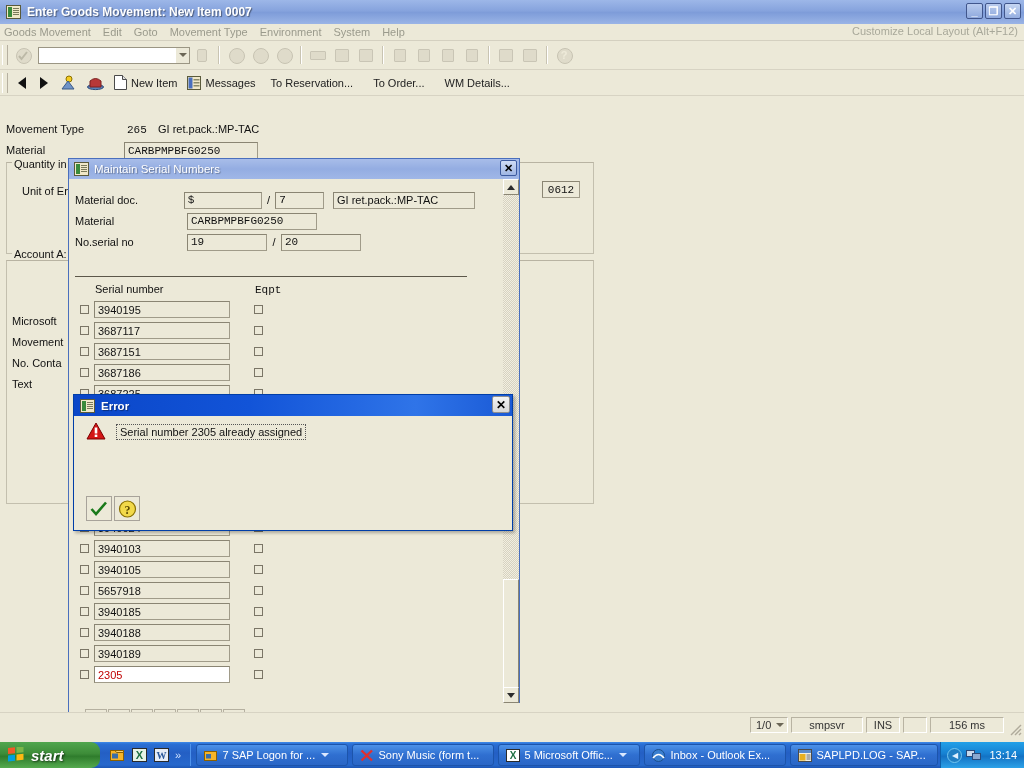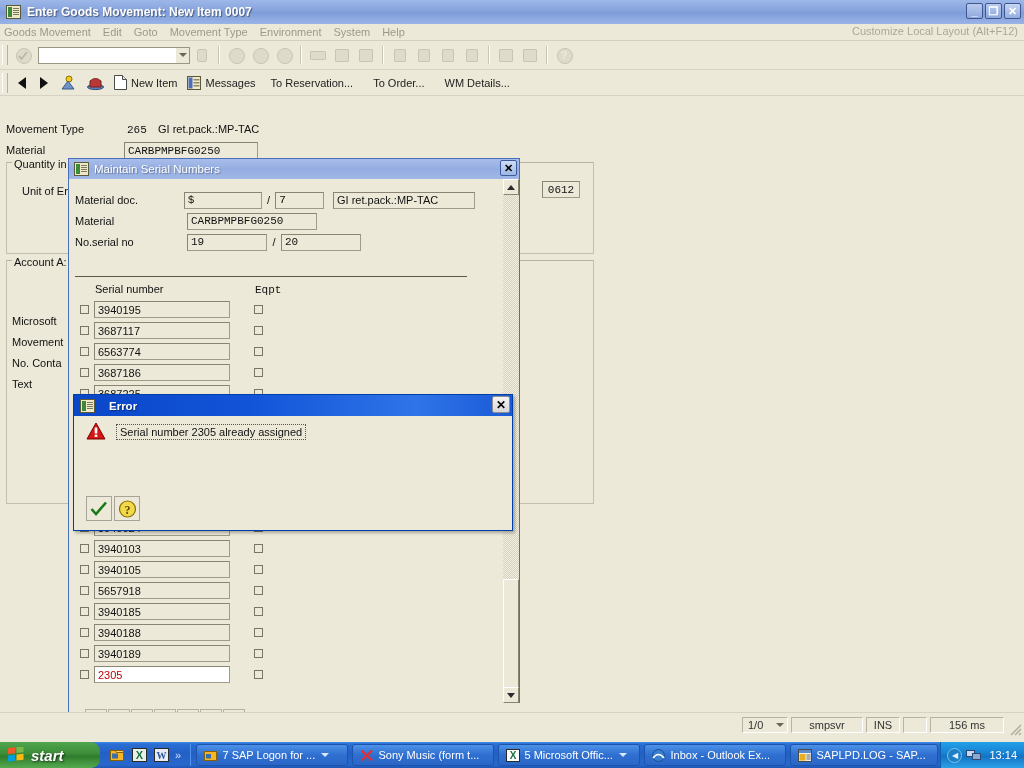--- a/index.html
+++ b/index.html
@@ -366,7 +366,7 @@
     <span class="finput" style="left:542px;top:85px;width:38px;justify-content:center;padding:0">0612</span>
 
     <div class="fgroup" style="left:6px;top:164px;width:588px;height:244px"></div>
-    <span class="flabel" style="left:12px;top:160px;background:#ece9d8;padding:0 2px">Account A:</span>
+    <span class="flabel" style="left:12px;top:152px;background:#ece9d8;padding:0 2px">Account A:</span>
     <span class="flabel" style="left:12px;top:219px">Microsoft</span>
     <span class="flabel" style="left:12px;top:240px">Movement</span>
     <span class="flabel" style="left:12px;top:261px">No. Conta</span>

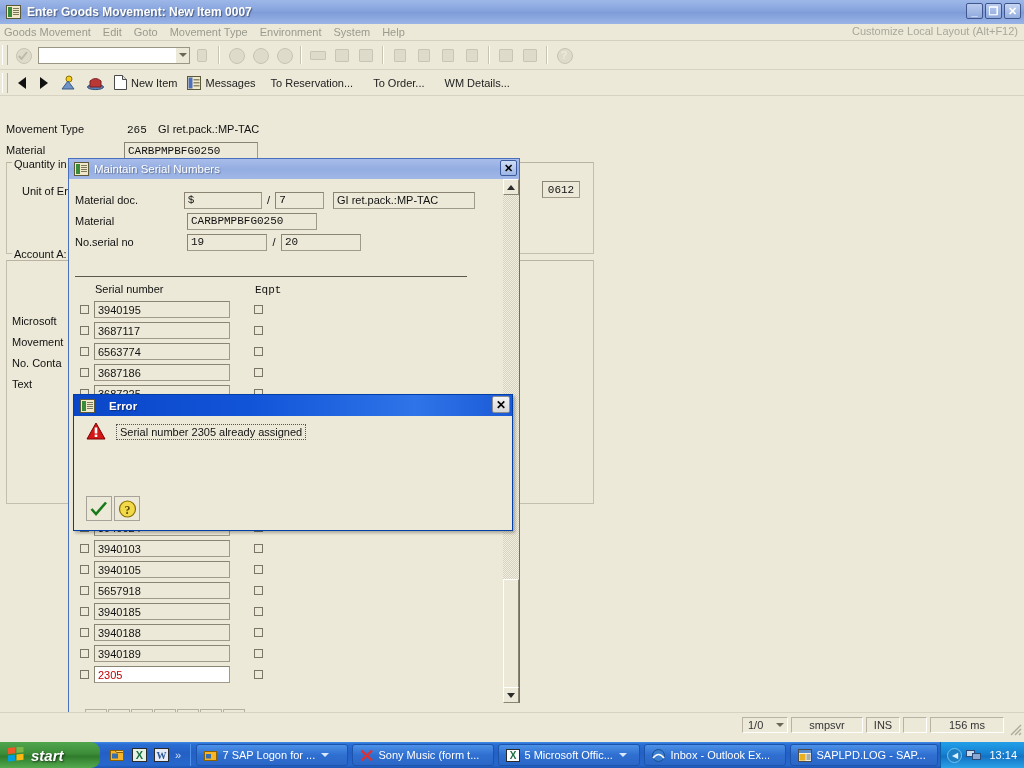--- a/index.html
+++ b/index.html
@@ -422,7 +422,7 @@
         </div>
         <div class="srow">
           <span class="cbx"></span>
-          <span class="sfield">6563774</span>
+          <span class="sfield">3687151</span>
           <span class="eqpt"></span>
         </div>
         <div class="srow">

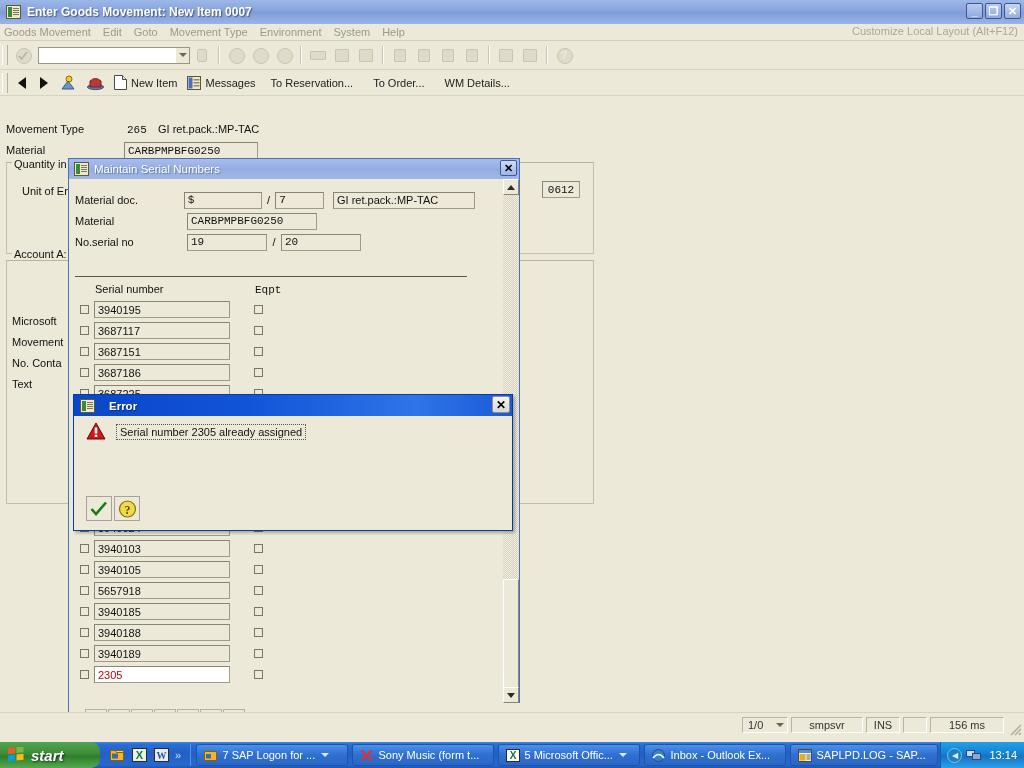--- a/index.html
+++ b/index.html
@@ -148,7 +148,7 @@
   #dlg-error{position:absolute;left:73px;top:394px;width:440px;height:137px;
     background:#ece9d8;border:1px solid #003ea8;box-sizing:border-box;box-shadow:2px 2px 3px rgba(0,0,0,.28);}
   #dlg-error .etitle{height:21px;background:linear-gradient(to right,#0a46c8 0%,#1254d8 40%,#2f74e8 78%,#1a5ad6 100%);
-    display:flex;align-items:center;position:relative;gap:8px;}
+    display:flex;align-items:center;position:relative;}
   #dlg-error .etxt{color:#fff;font-weight:bold;font-size:11.5px;text-shadow:1px 1px 1px rgba(0,0,0,.4);}
   .eclose{position:absolute;right:2px;top:1px;width:18px;height:17px;
     background:linear-gradient(to bottom,#f4f4f4,#d8d8d8);border:1px solid #8f8f8f;border-radius:2px;

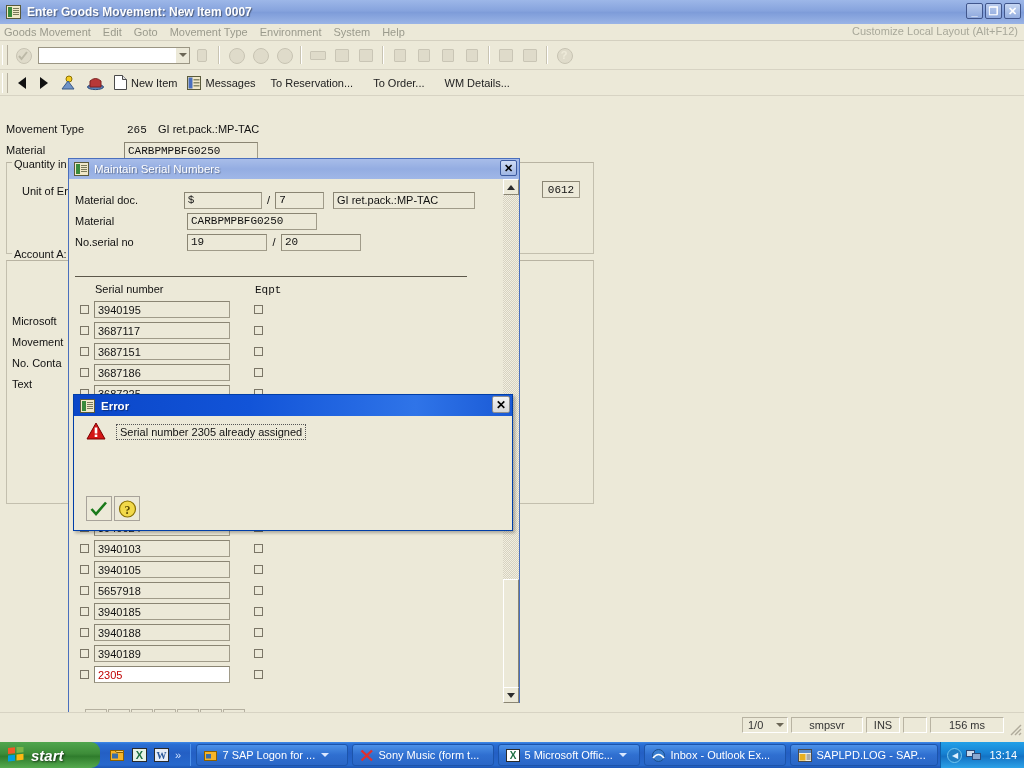--- a/index.html
+++ b/index.html
@@ -603,7 +603,7 @@
 
   <div id="statusbar">
     <div style="flex:1"></div>
-    <div class="sbcell" style="width:46px;justify-content:space-between;padding-right:3px">
+    <div class="sbcell" style="width:38px;justify-content:space-between;padding-right:3px">
       <span>1/0</span>
       <span class="cv"></span>
     </div>

